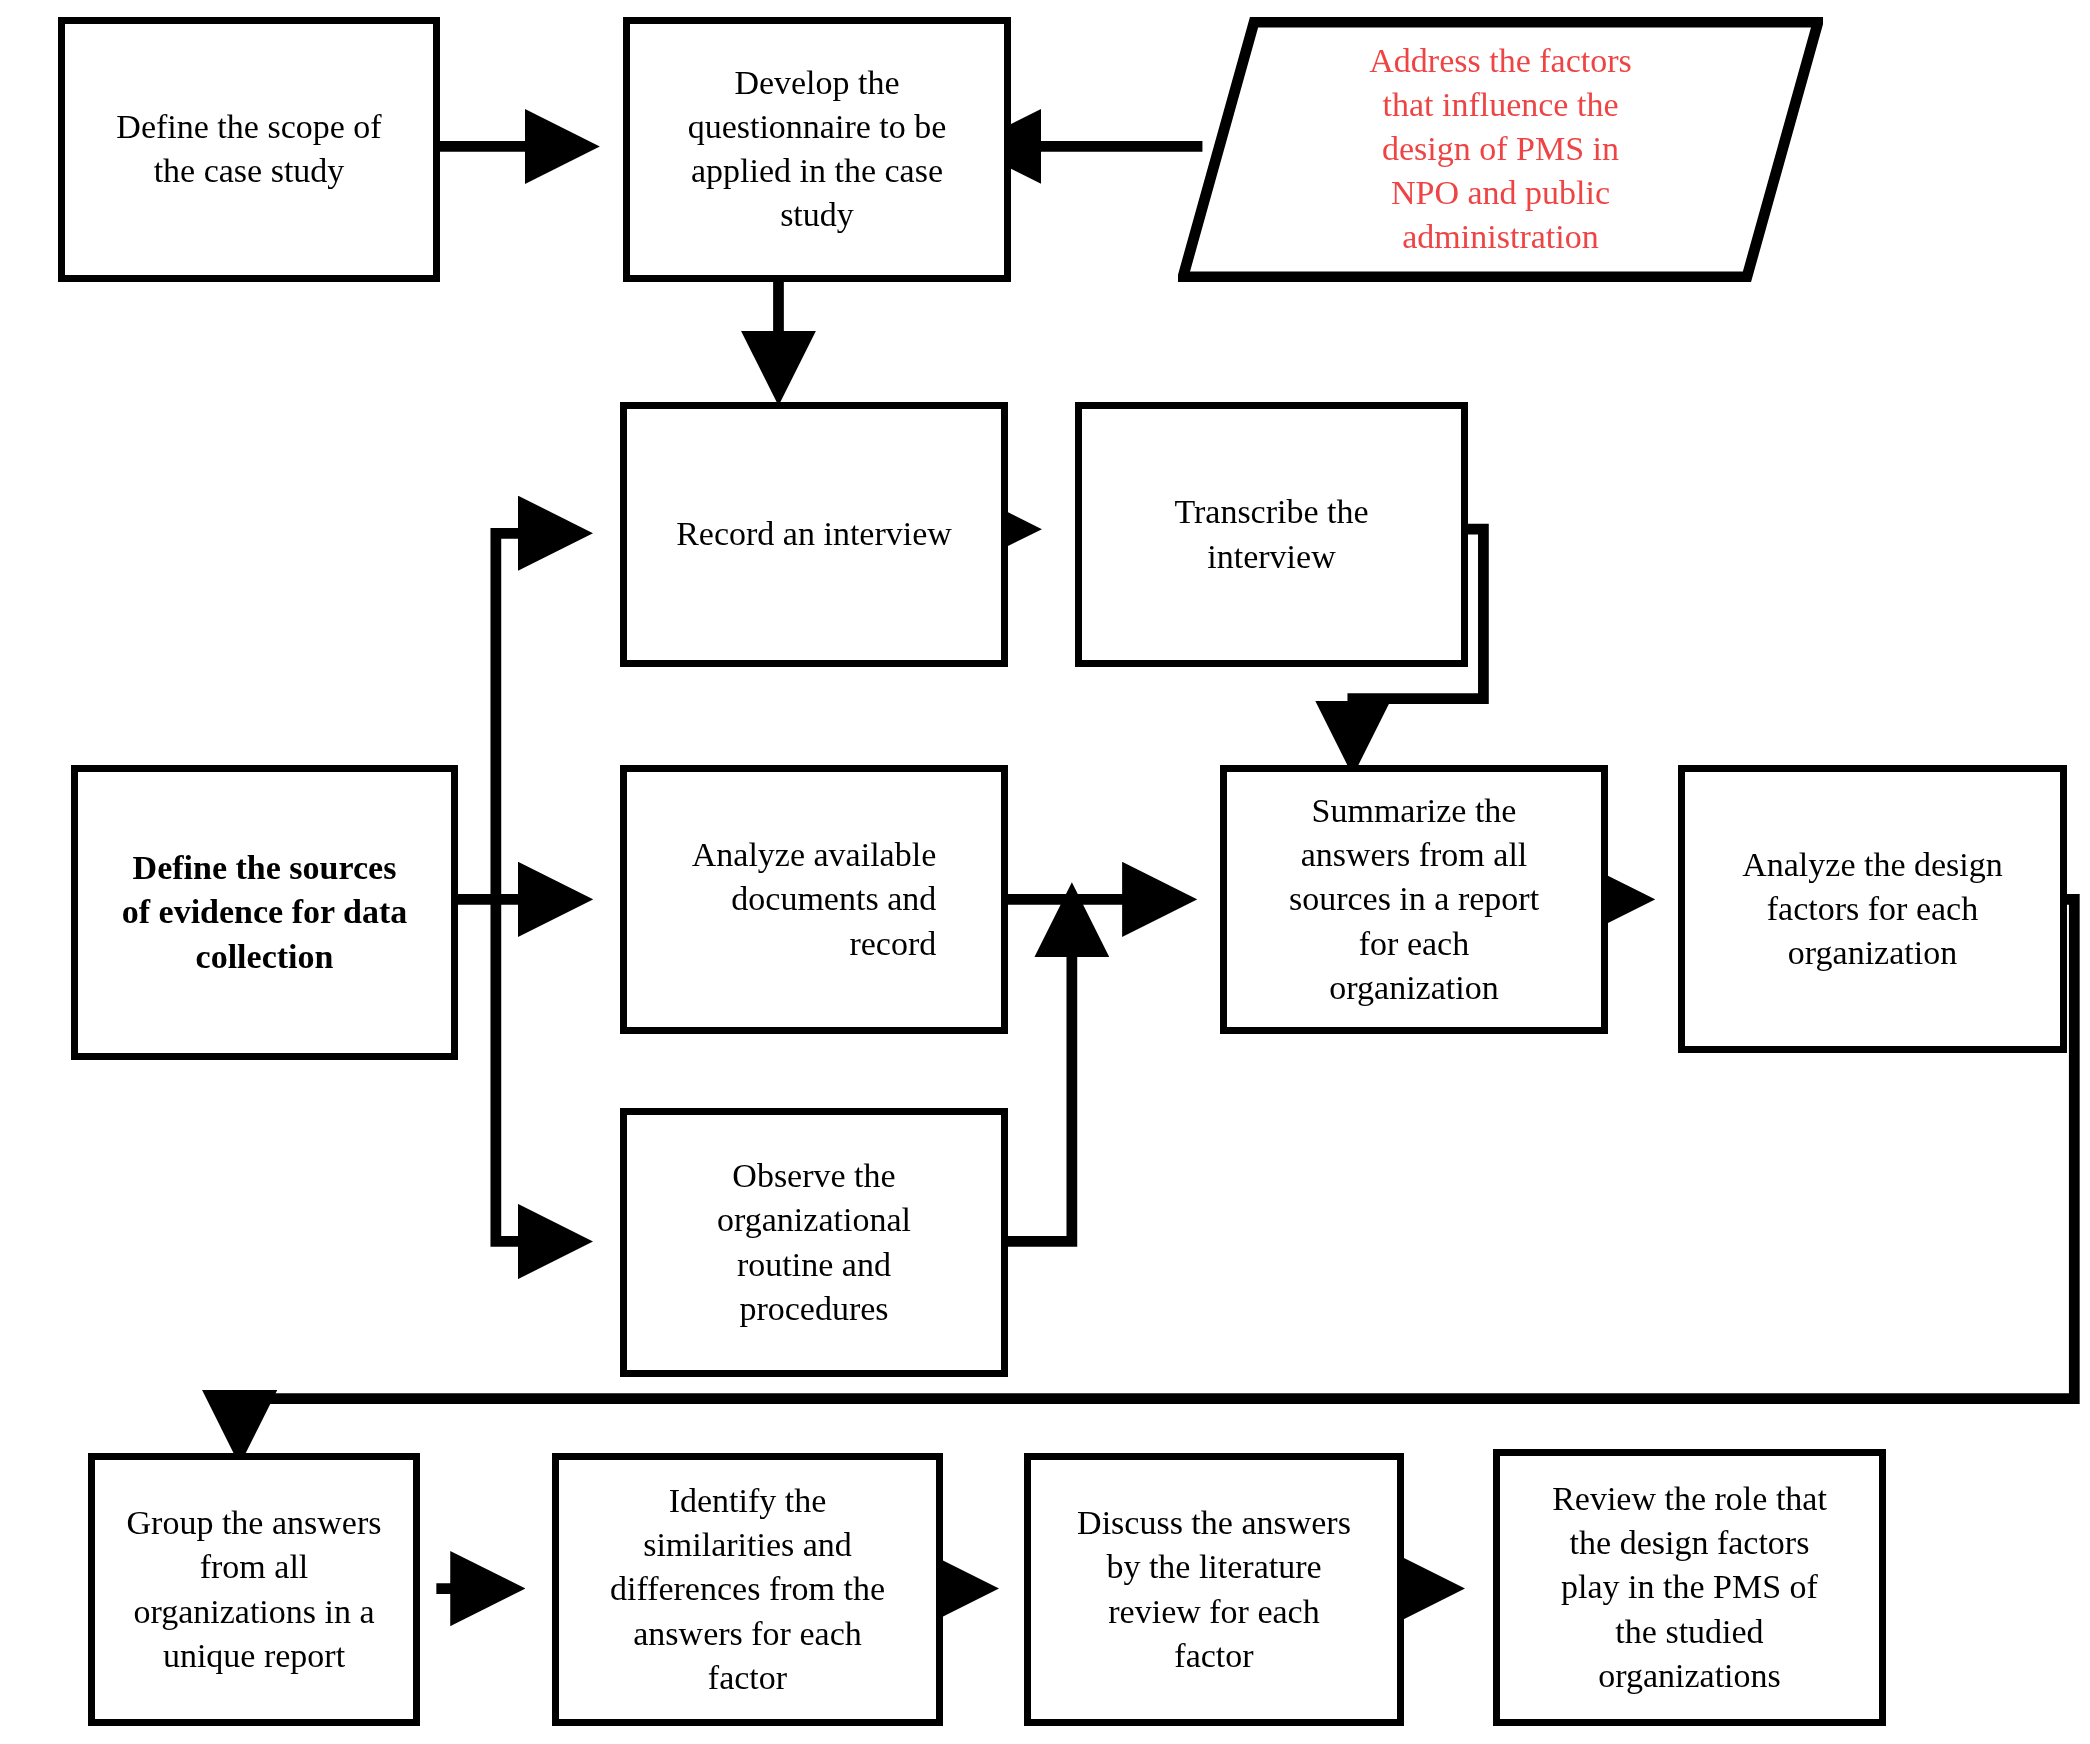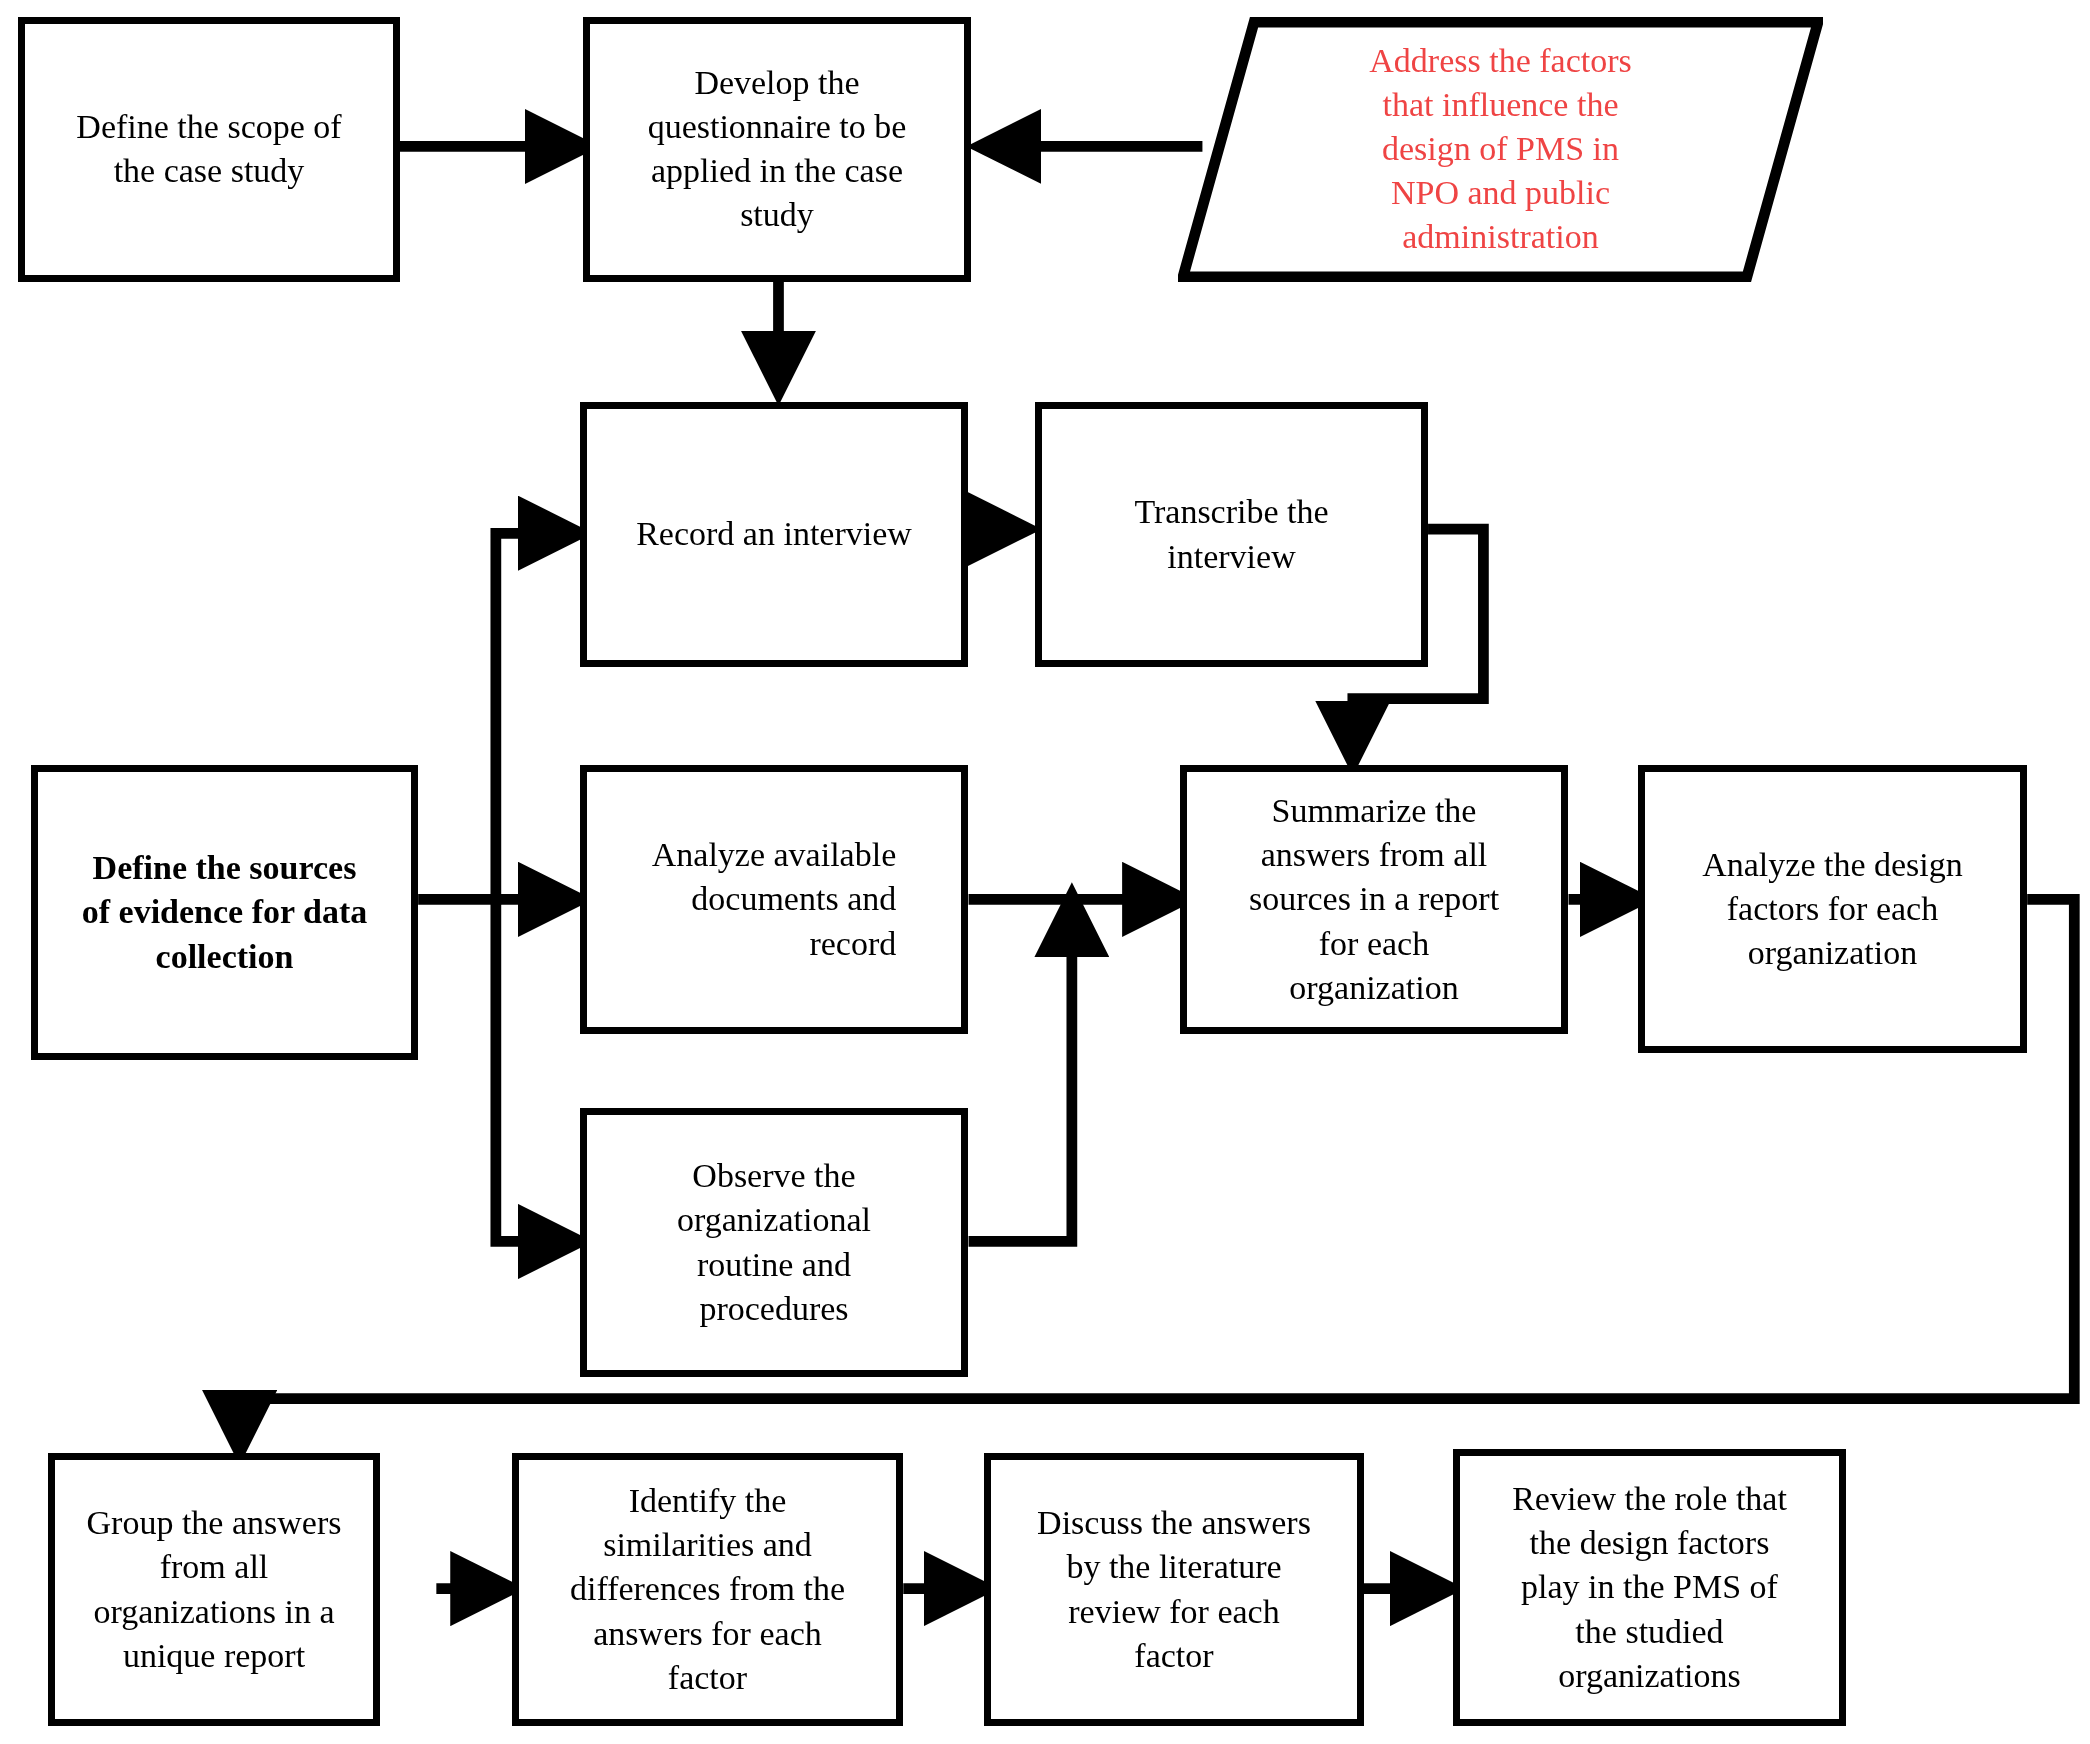--- a/index.html
+++ b/index.html
@@ -32,6 +32,7 @@
     line-height:1.30;
     padding:0 11.6px;
     white-space:pre-line;
+    margin-left:40px;
   }
   .para{
     position:absolute;

